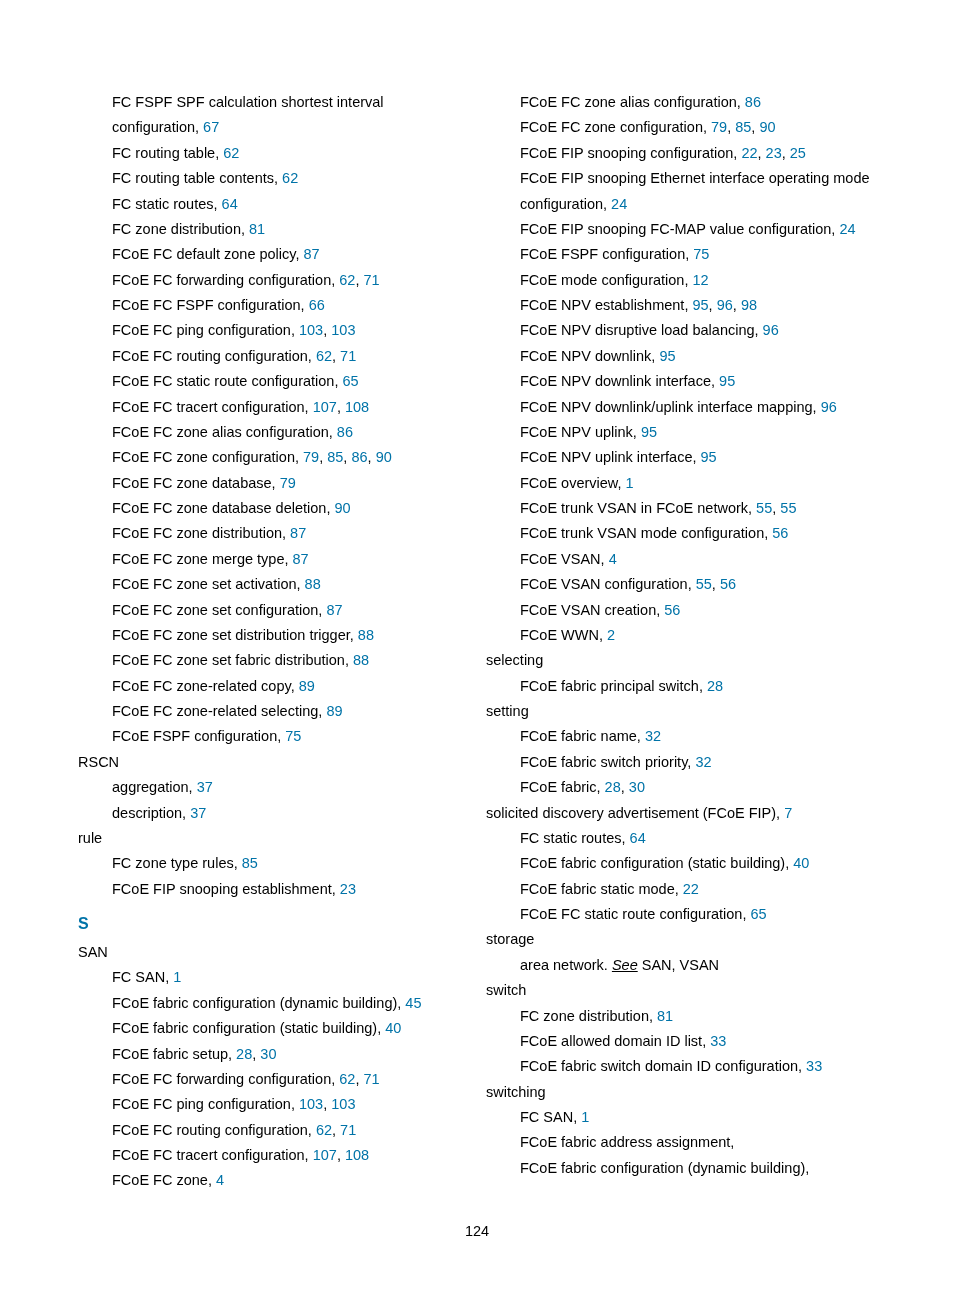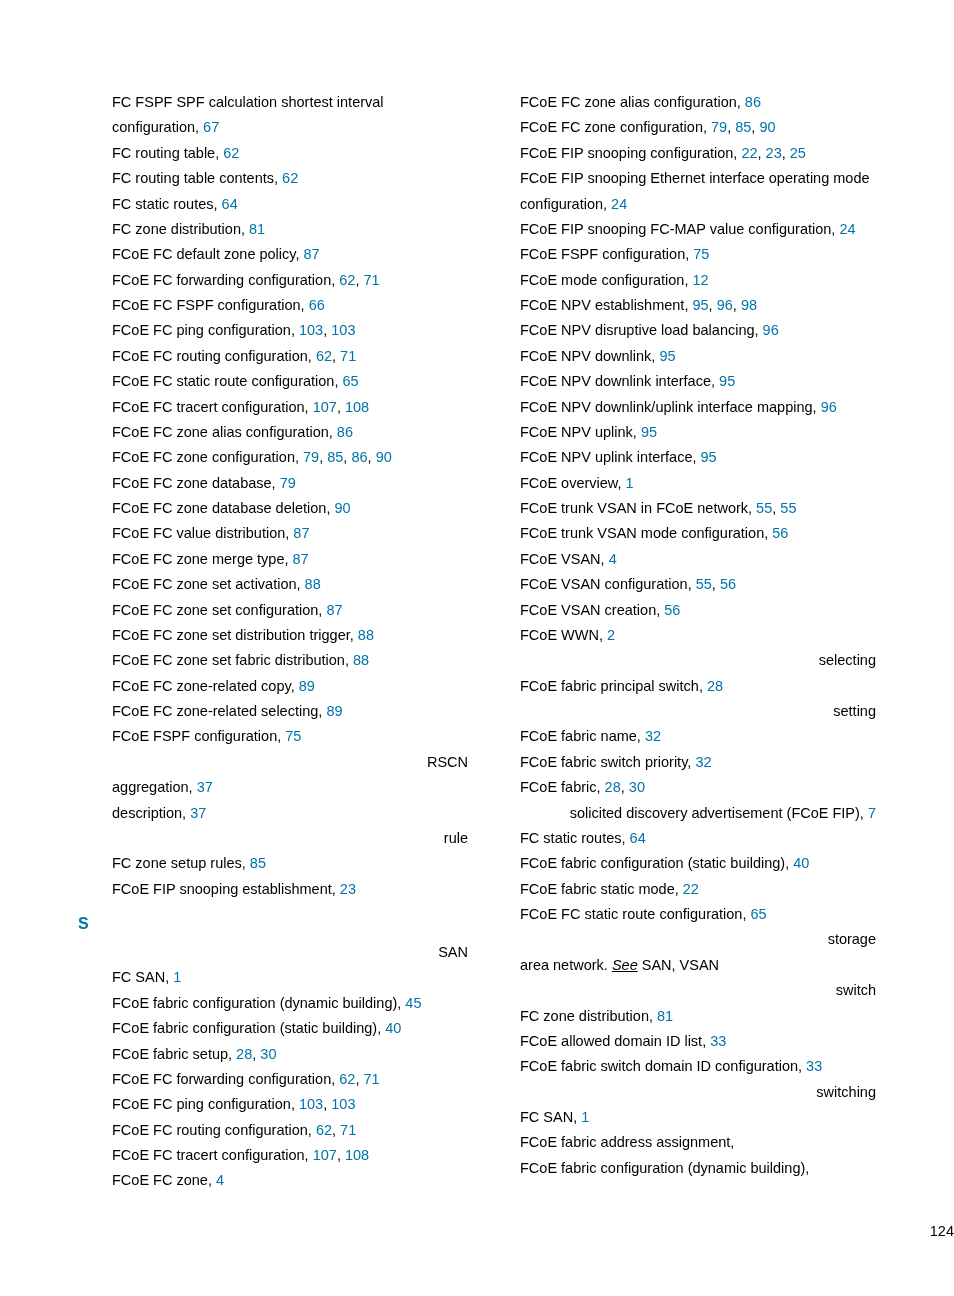--- a/index.html
+++ b/index.html
@@ -72,7 +72,7 @@
     <div class="sub"><span>FCoE FC zone configuration, </span><span class="pagelink">79</span>, <span class="pagelink">85</span>, <span class="pagelink">86</span>, <span class="pagelink">90</span></div>
     <div class="sub"><span>FCoE FC zone database, </span><span class="pagelink">79</span></div>
     <div class="sub"><span>FCoE FC zone database deletion, </span><span class="pagelink">90</span></div>
-    <div class="sub"><span>FCoE FC value distribution, </span><span class="pagelink">87</span></div>
+    <div class="sub"><span>FCoE FC zone distribution, </span><span class="pagelink">87</span></div>
     <div class="sub"><span>FCoE FC zone merge type, </span><span class="pagelink">87</span></div>
     <div class="sub"><span>FCoE FC zone set activation, </span><span class="pagelink">88</span></div>
     <div class="sub"><span>FCoE FC zone set configuration, </span><span class="pagelink">87</span></div>

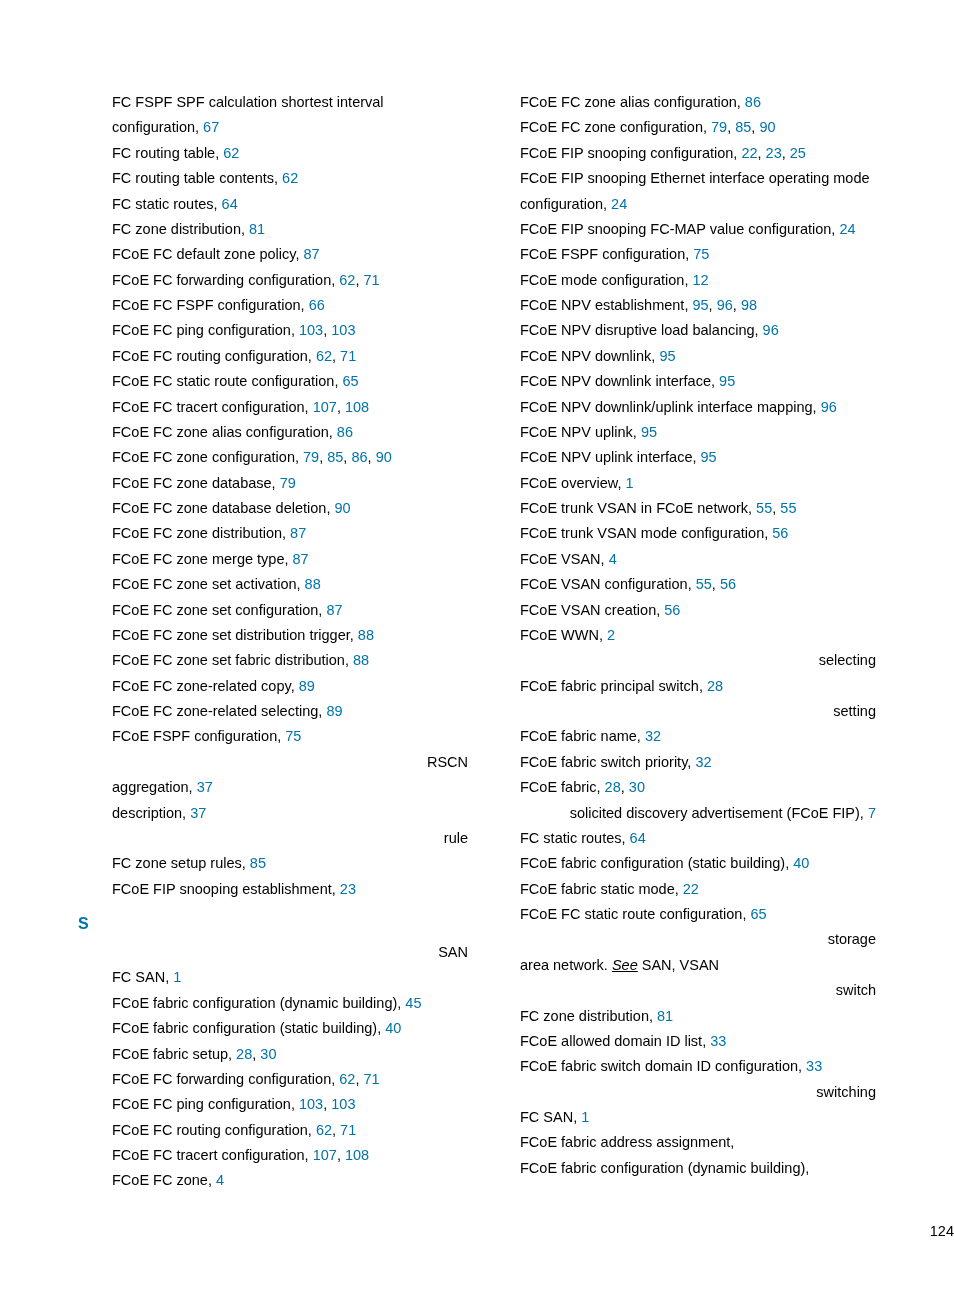--- a/index.html
+++ b/index.html
@@ -23,7 +23,6 @@
   .term {
     margin-left: 0;
     break-inside: avoid-column;
-    text-align: right;
   }
   .sub {
     margin-left: 34px;

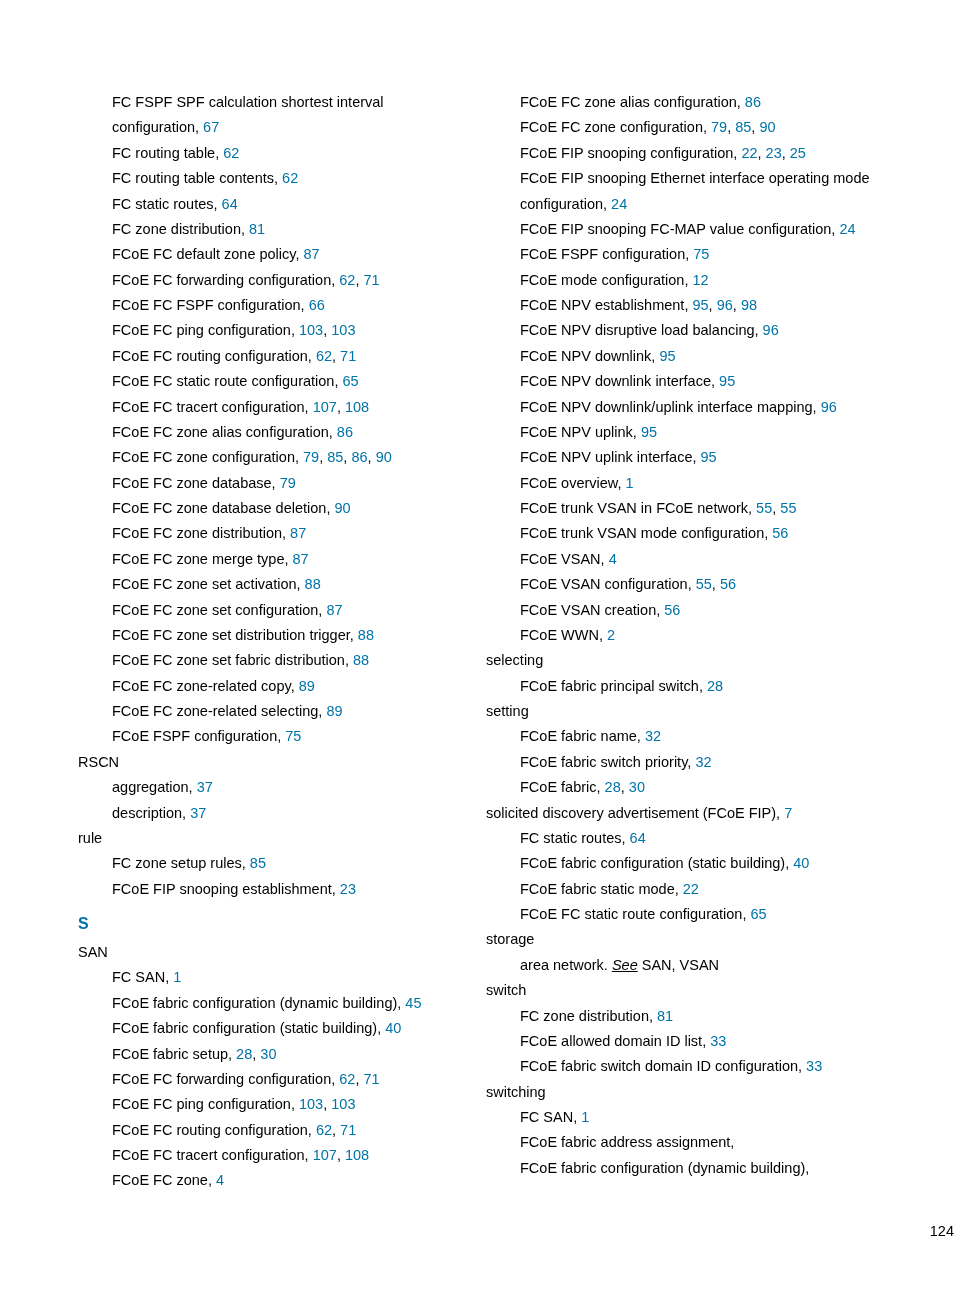--- a/index.html
+++ b/index.html
@@ -84,7 +84,7 @@
     <div class="sub"><span>aggregation, </span><span class="pagelink">37</span></div>
     <div class="sub"><span>description, </span><span class="pagelink">37</span></div>
     <div class="term"><span>rule</span></div>
-    <div class="sub"><span>FC zone setup rules, </span><span class="pagelink">85</span></div>
+    <div class="sub"><span>FC zone type rules, </span><span class="pagelink">85</span></div>
     <div class="sub"><span>FCoE FIP snooping establishment, </span><span class="pagelink">23</span></div>
     <div class="letter-heading">S</div>
     <div class="term"><span>SAN</span></div>

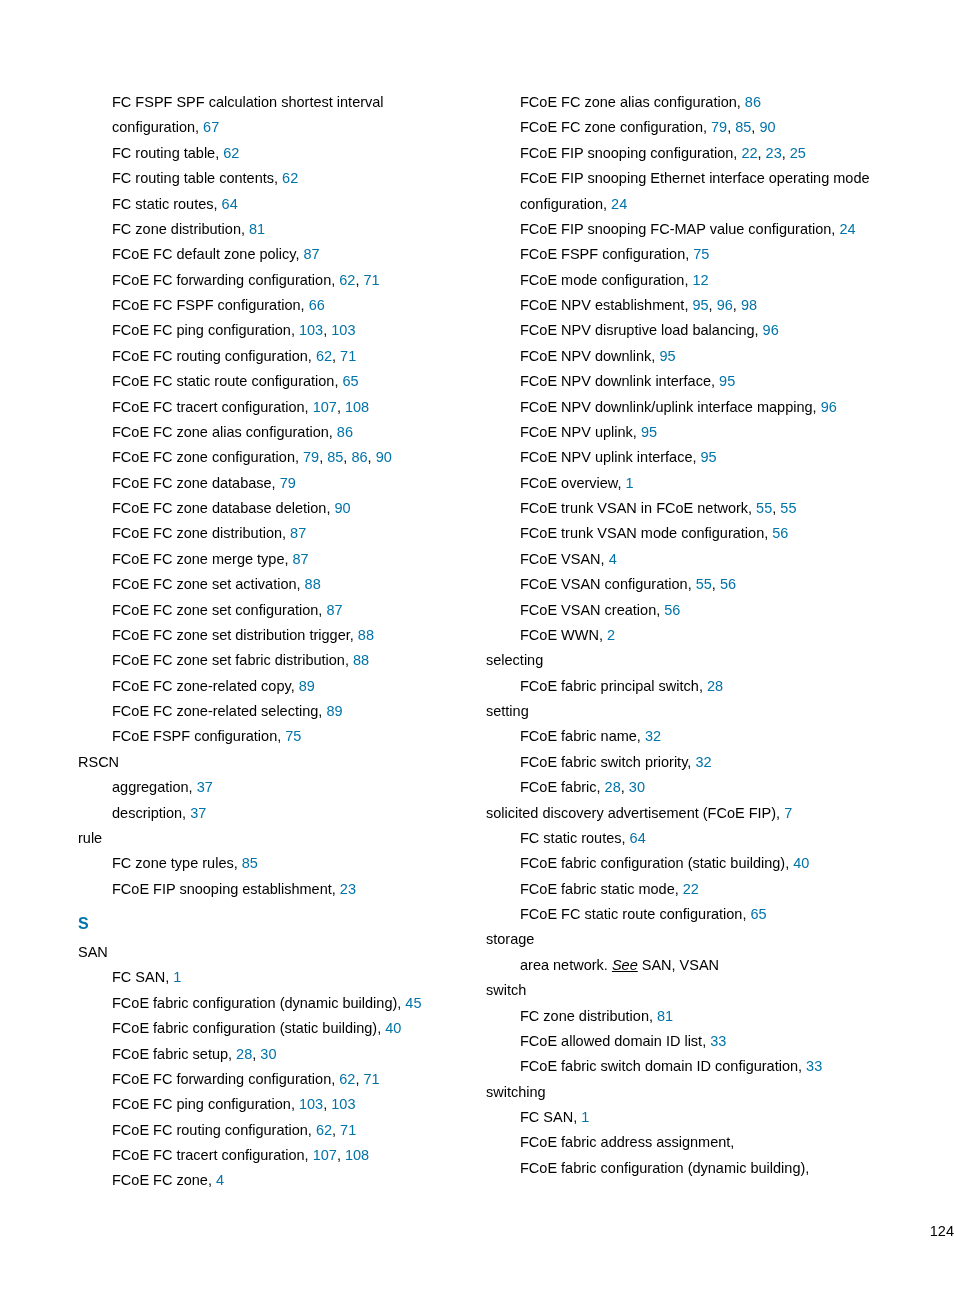--- a/index.html
+++ b/index.html
@@ -46,7 +46,7 @@
     bottom: 52px;
     left: 0;
     right: 0;
-    text-align: right;
+    text-align: center;
     font-size: 14.5px;
   }
   .italic { font-style: italic; text-decoration: underline; }

